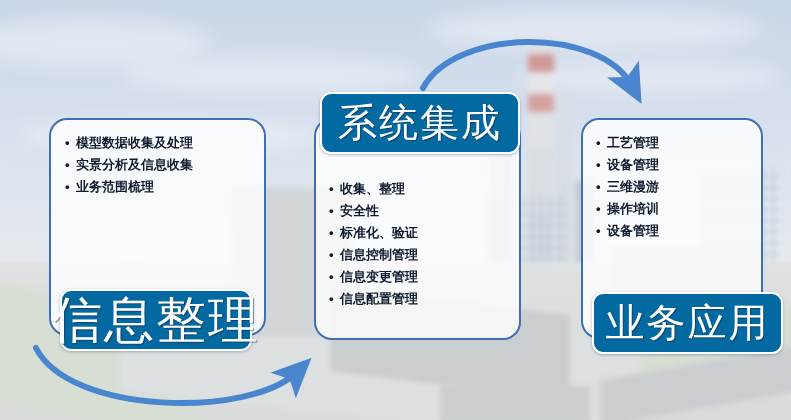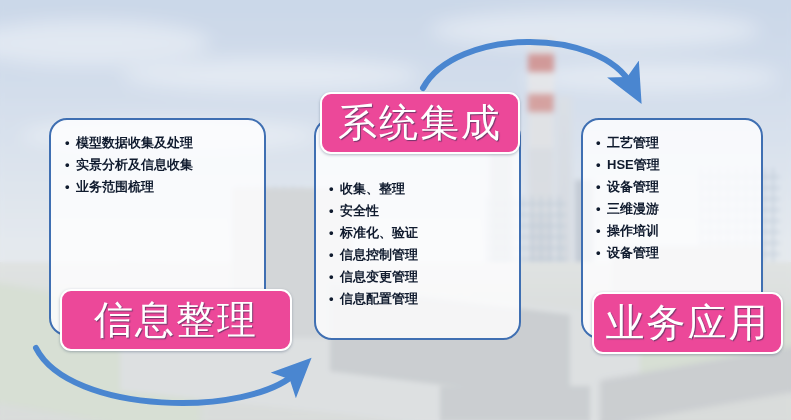--- a/index.html
+++ b/index.html
@@ -71,7 +71,7 @@
   
   .label{
     position:absolute;
-    background:#ec4899;
+    background:#0369a1;
     border:2px solid #ffffff;
     border-radius:11px;
     color:#ffffff;

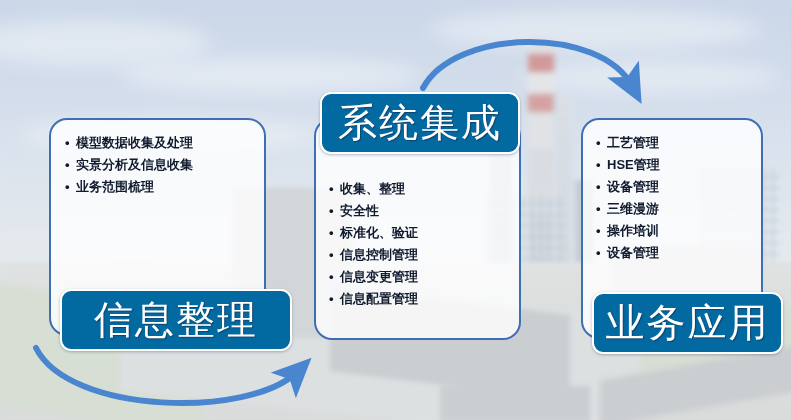--- a/index.html
+++ b/index.html
@@ -166,7 +166,6 @@
   <div class="panel" id="panel-3">
     <ul class="panel-list">
       <li>工艺管理</li>
-      <li>HSE管理</li>
       <li>设备管理</li>
       <li>三维漫游</li>
       <li>操作培训</li>

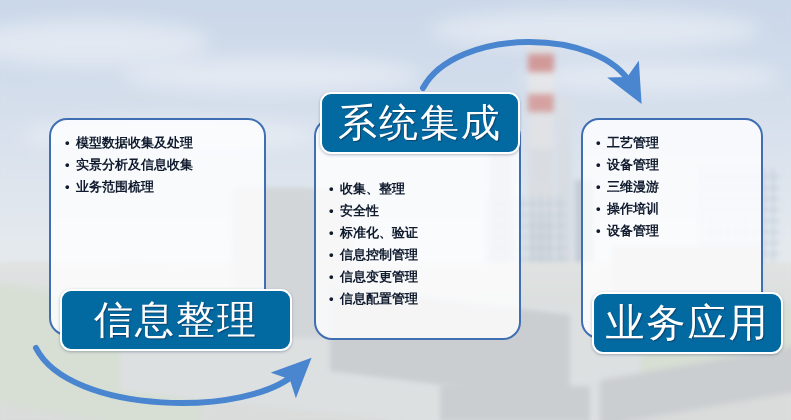--- a/index.html
+++ b/index.html
@@ -92,7 +92,7 @@
   #panel-3{left:545px;top:118px;width:182px;height:221px;padding-left:40px;}
   #panel-3 .panel-list{position:absolute;left:13px;top:12px;}
 
-  #label-1{left:60px;top:289px;width:232px;height:62px;font-size:39px;}
+  #label-1{left:60px;top:289px;width:192px;height:62px;font-size:50px;}
   #label-2{left:320px;top:92px;width:200px;height:62px;font-size:39px;}
   #label-3{left:592px;top:292px;width:191px;height:62px;font-size:39px;}
 </style>

